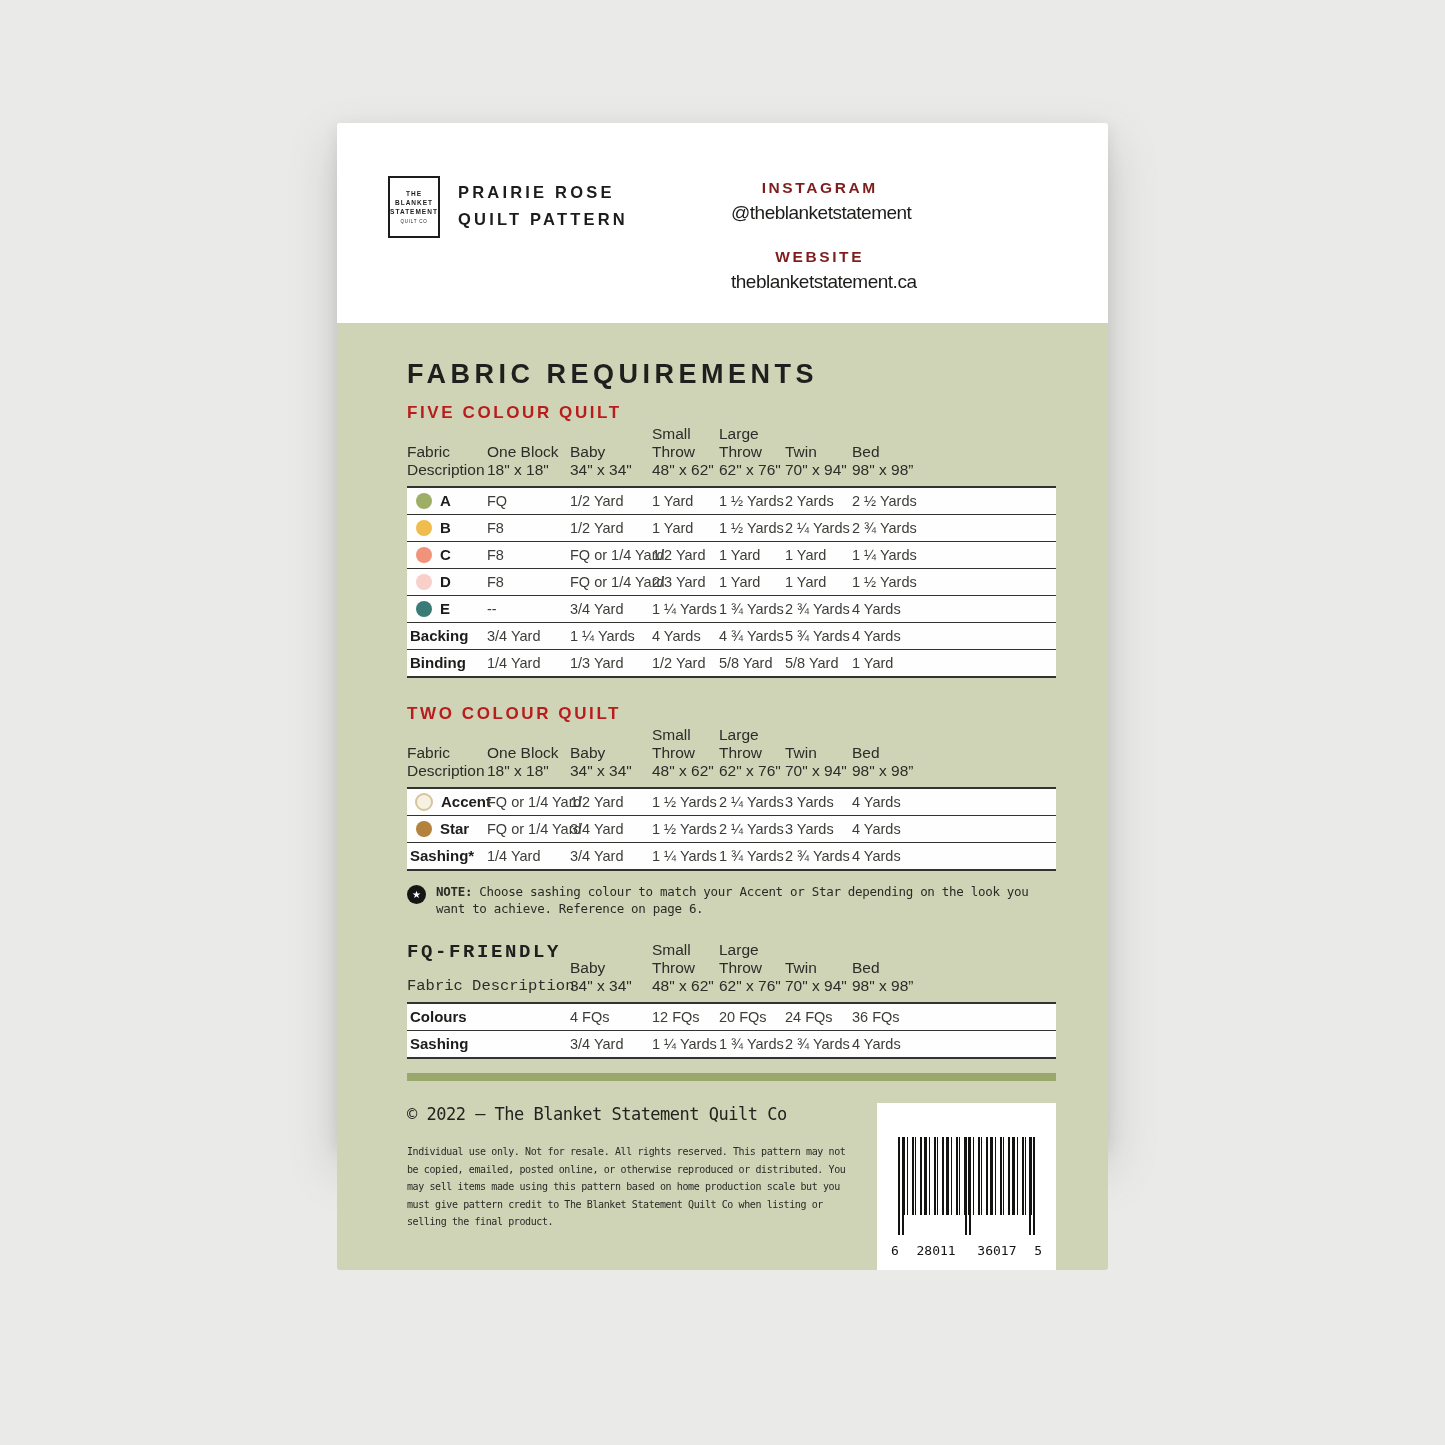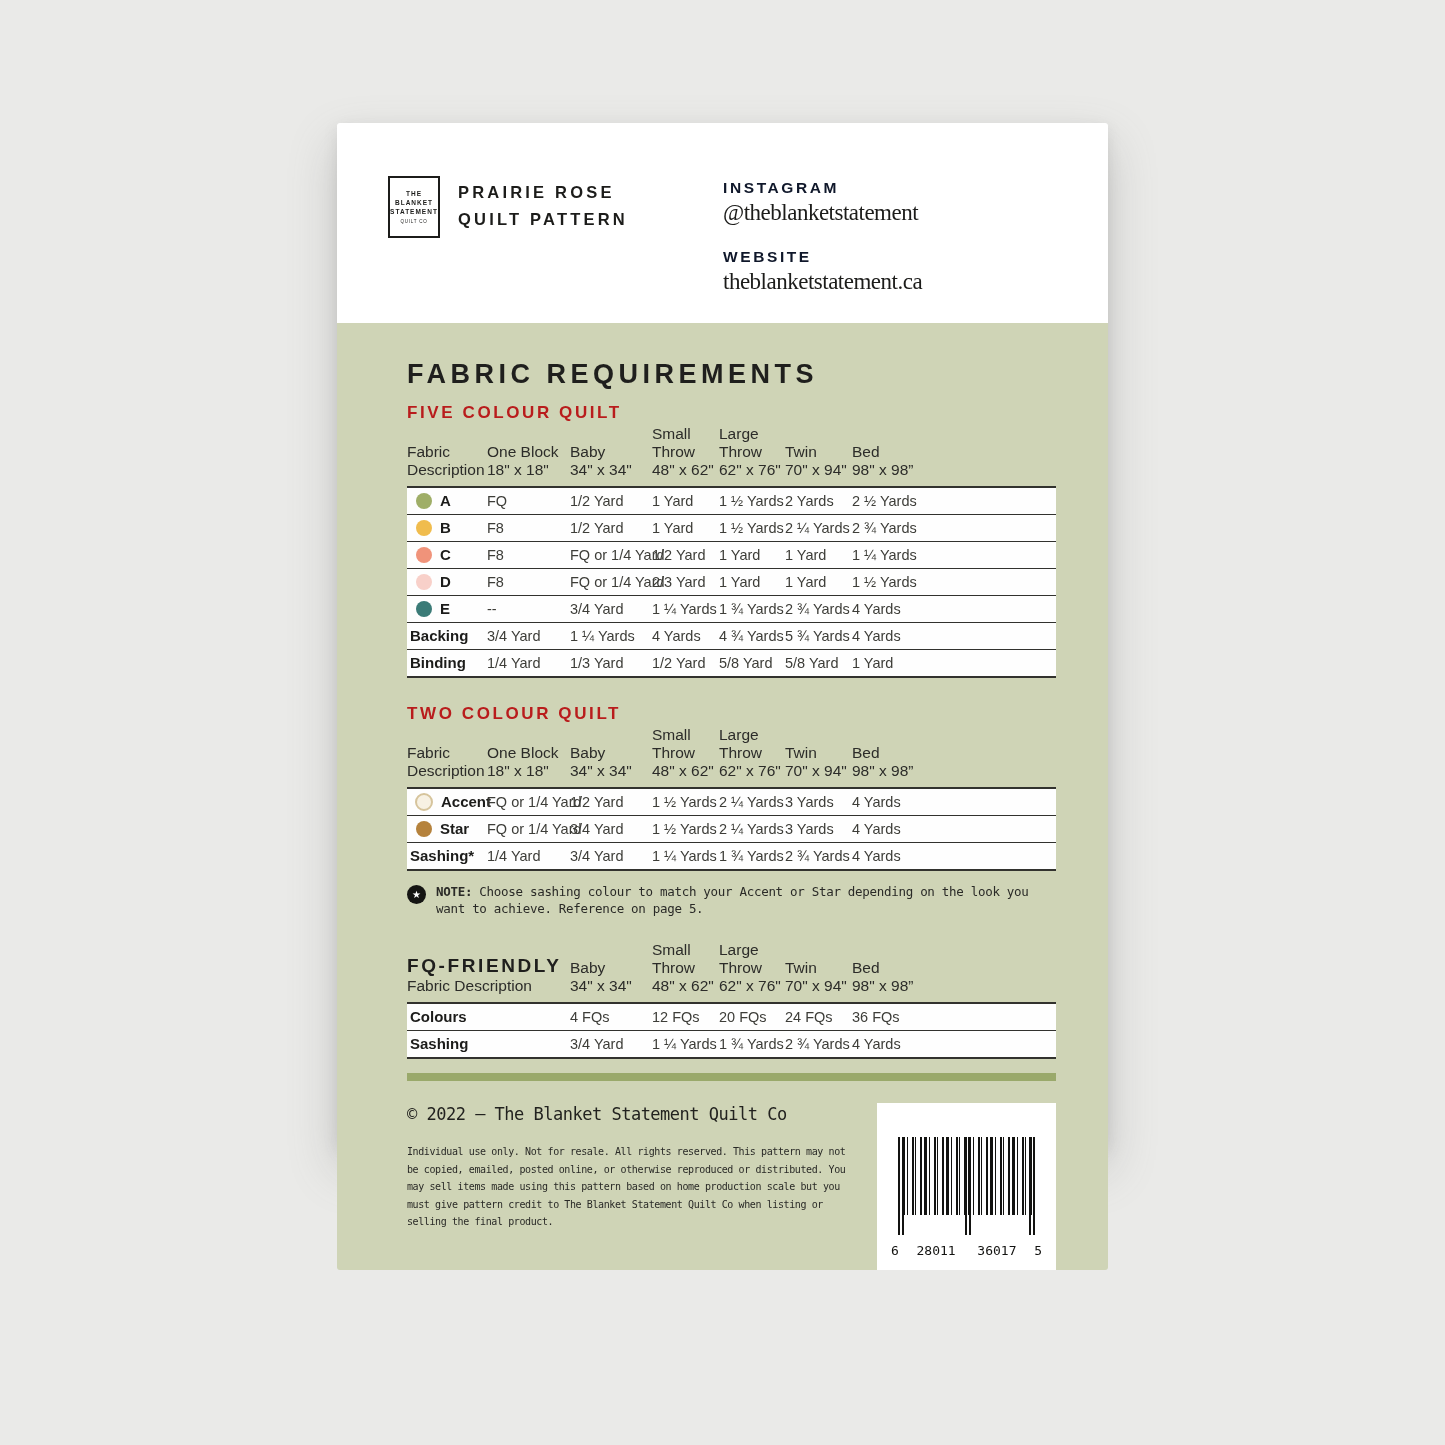--- a/index.html
+++ b/index.html
@@ -27,7 +27,7 @@
   .title-block{position:absolute;left:121px;top:56px;}
   .title-line{font-size:16.5px;font-weight:bold;letter-spacing:3.2px;color:#1c1c1a;line-height:27px;white-space:nowrap;}
   .social-block{position:absolute;left:386px;top:56px;}
-  .social-label{font-size:15.5px;font-weight:bold;letter-spacing:2.6px;color:#0f172a;line-height:18px;}
+  .social-label{font-size:15.5px;font-weight:bold;letter-spacing:2.6px;color:#7f1d1d;line-height:18px;text-align:center;}
   .social-value{font-family:Liberation Serif, serif;font-size:23px;color:#1c1c1a;line-height:22px;margin-top:5px;letter-spacing:-0.5px;white-space:nowrap;}
   .social-gap{margin-top:24px;}
   

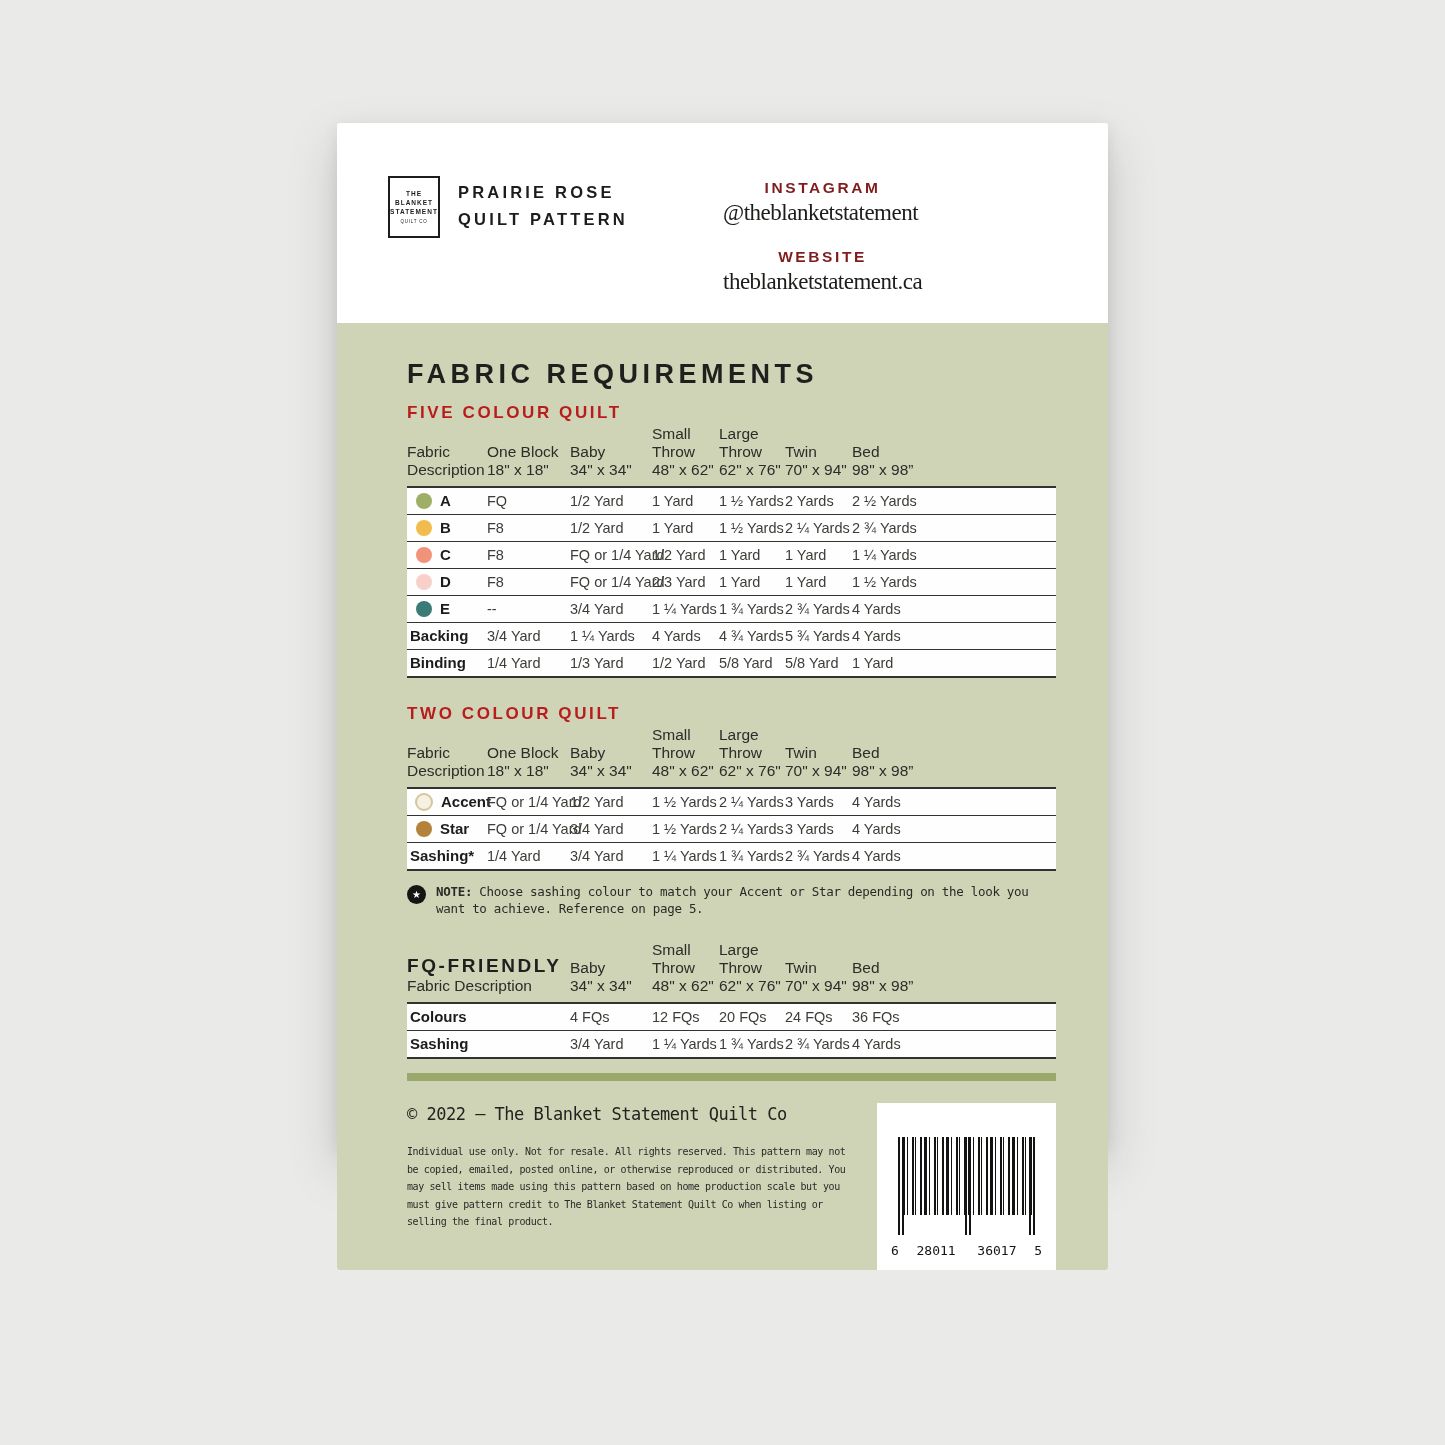--- a/index.html
+++ b/index.html
@@ -28,7 +28,7 @@
   .title-line{font-size:16.5px;font-weight:bold;letter-spacing:3.2px;color:#1c1c1a;line-height:27px;white-space:nowrap;}
   .social-block{position:absolute;left:386px;top:56px;}
   .social-label{font-size:15.5px;font-weight:bold;letter-spacing:2.6px;color:#7f1d1d;line-height:18px;text-align:center;}
-  .social-value{font-family:Liberation Serif, serif;font-size:23px;color:#1c1c1a;line-height:22px;margin-top:5px;letter-spacing:-0.5px;white-space:nowrap;}
+  .social-value{font-family:Liberation Sans, sans-serif;font-size:19px;color:#1c1c1a;line-height:22px;margin-top:5px;letter-spacing:-0.5px;white-space:nowrap;margin-left:8px;}
   .social-gap{margin-top:24px;}
   
   .green{

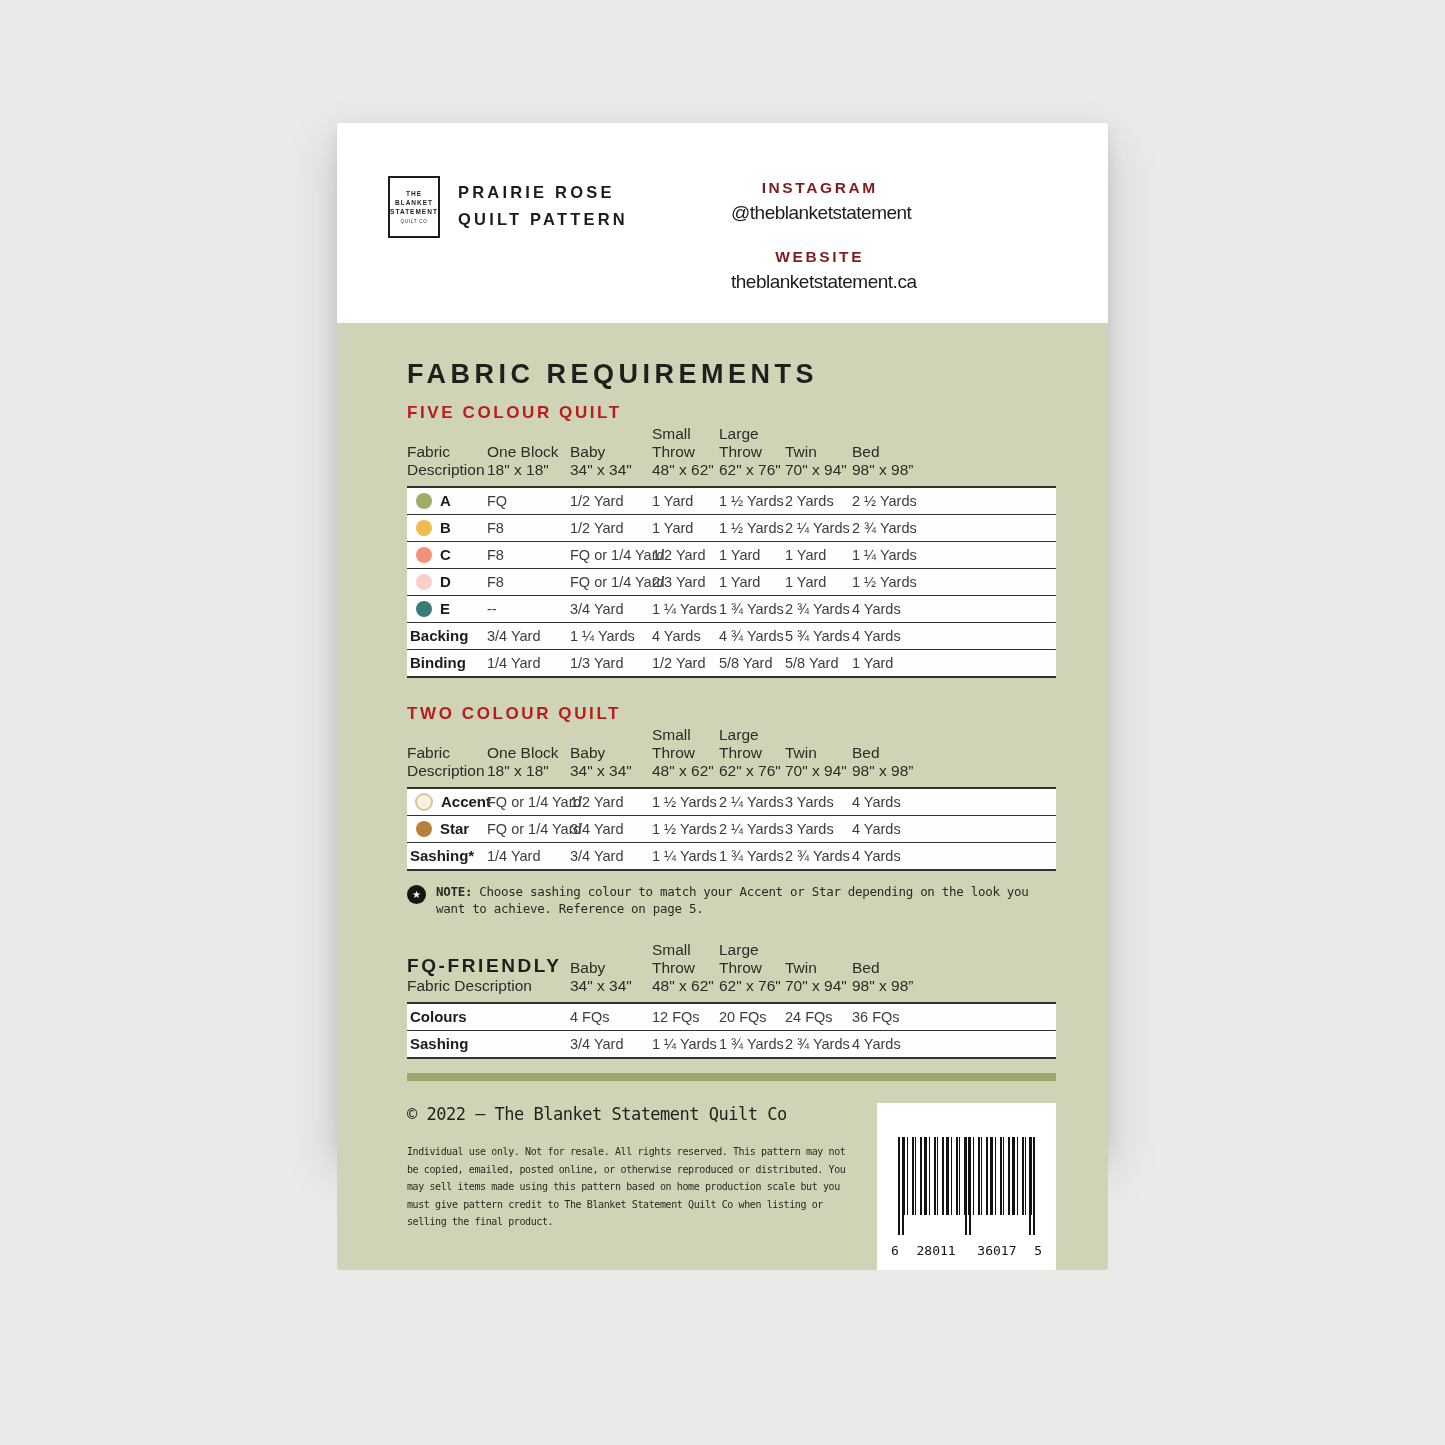--- a/index.html
+++ b/index.html
@@ -296,7 +296,7 @@
 
     <div class="note">
       <span class="note-icon">★</span>
-      <p class="note-text" style="margin:0"><b>NOTE:</b><span> Choose sashing colour to match your Accent or Star depending on the look you want to achieve. Reference on page 5.</span></p>
+      <p class="note-text" style="margin:0"><b>NOTE:</b><span> Choose sashing colour to match your Accent or Star depending on the look you want to achieve. Reference on page 6.</span></p>
     </div>
 
     <div class="thead grid6" style="margin-top:24px;padding-bottom:7px;">

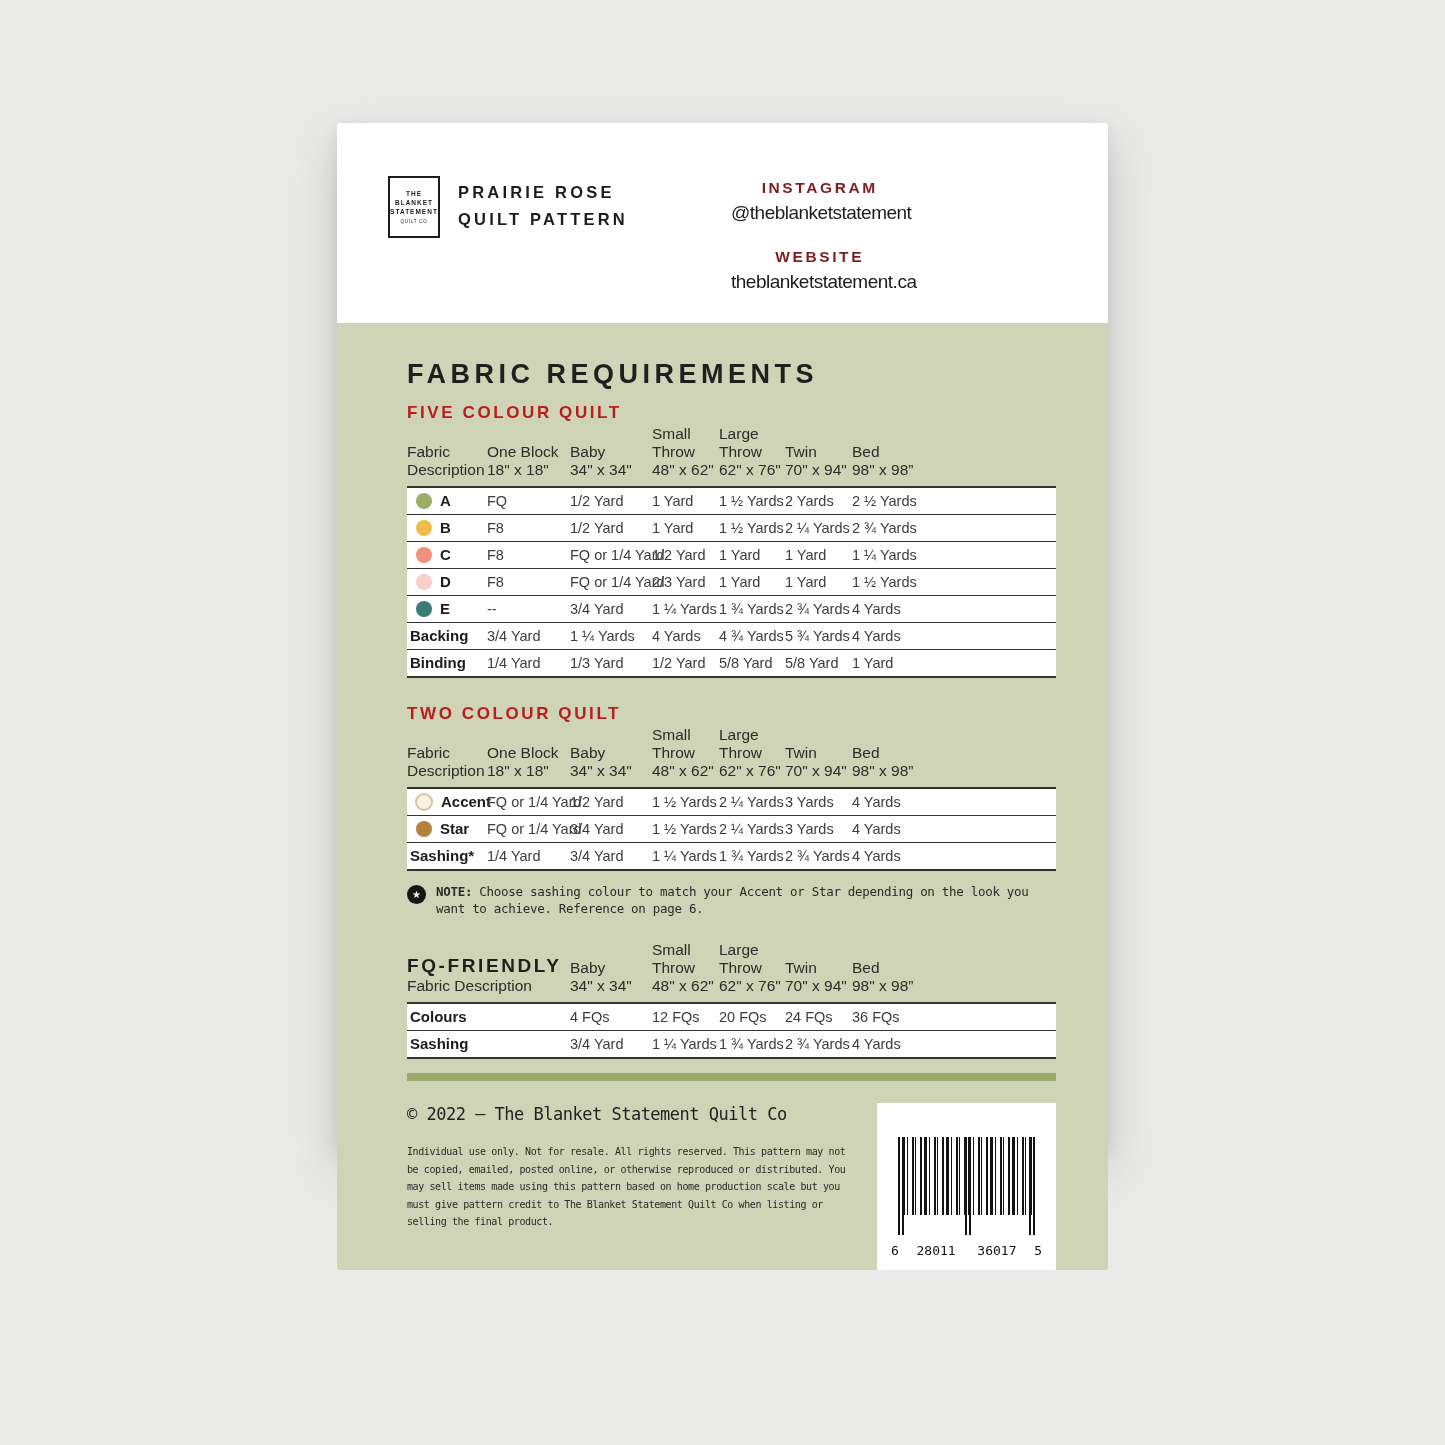--- a/index.html
+++ b/index.html
@@ -46,7 +46,7 @@
   .thead{padding-bottom:7px;}
   .hcell{display:flex;flex-direction:column;justify-content:flex-end;white-space:nowrap;}
   .hpre,.hname,.hsize{font-size:15.5px;color:#2c2c29;line-height:18px;}
-  .fq-fabcell{display:flex;}
+  .fq-fabcell{display:flex;justify-content:space-between;font-family:Liberation Mono, monospace;}
   .tbody{border-top:2px solid #32322e;border-bottom:2px solid #32322e;}
   .trow{background:#fefefe;height:26px;align-items:center;}
   .trow + .trow{border-top:1.5px solid #32322e;}

